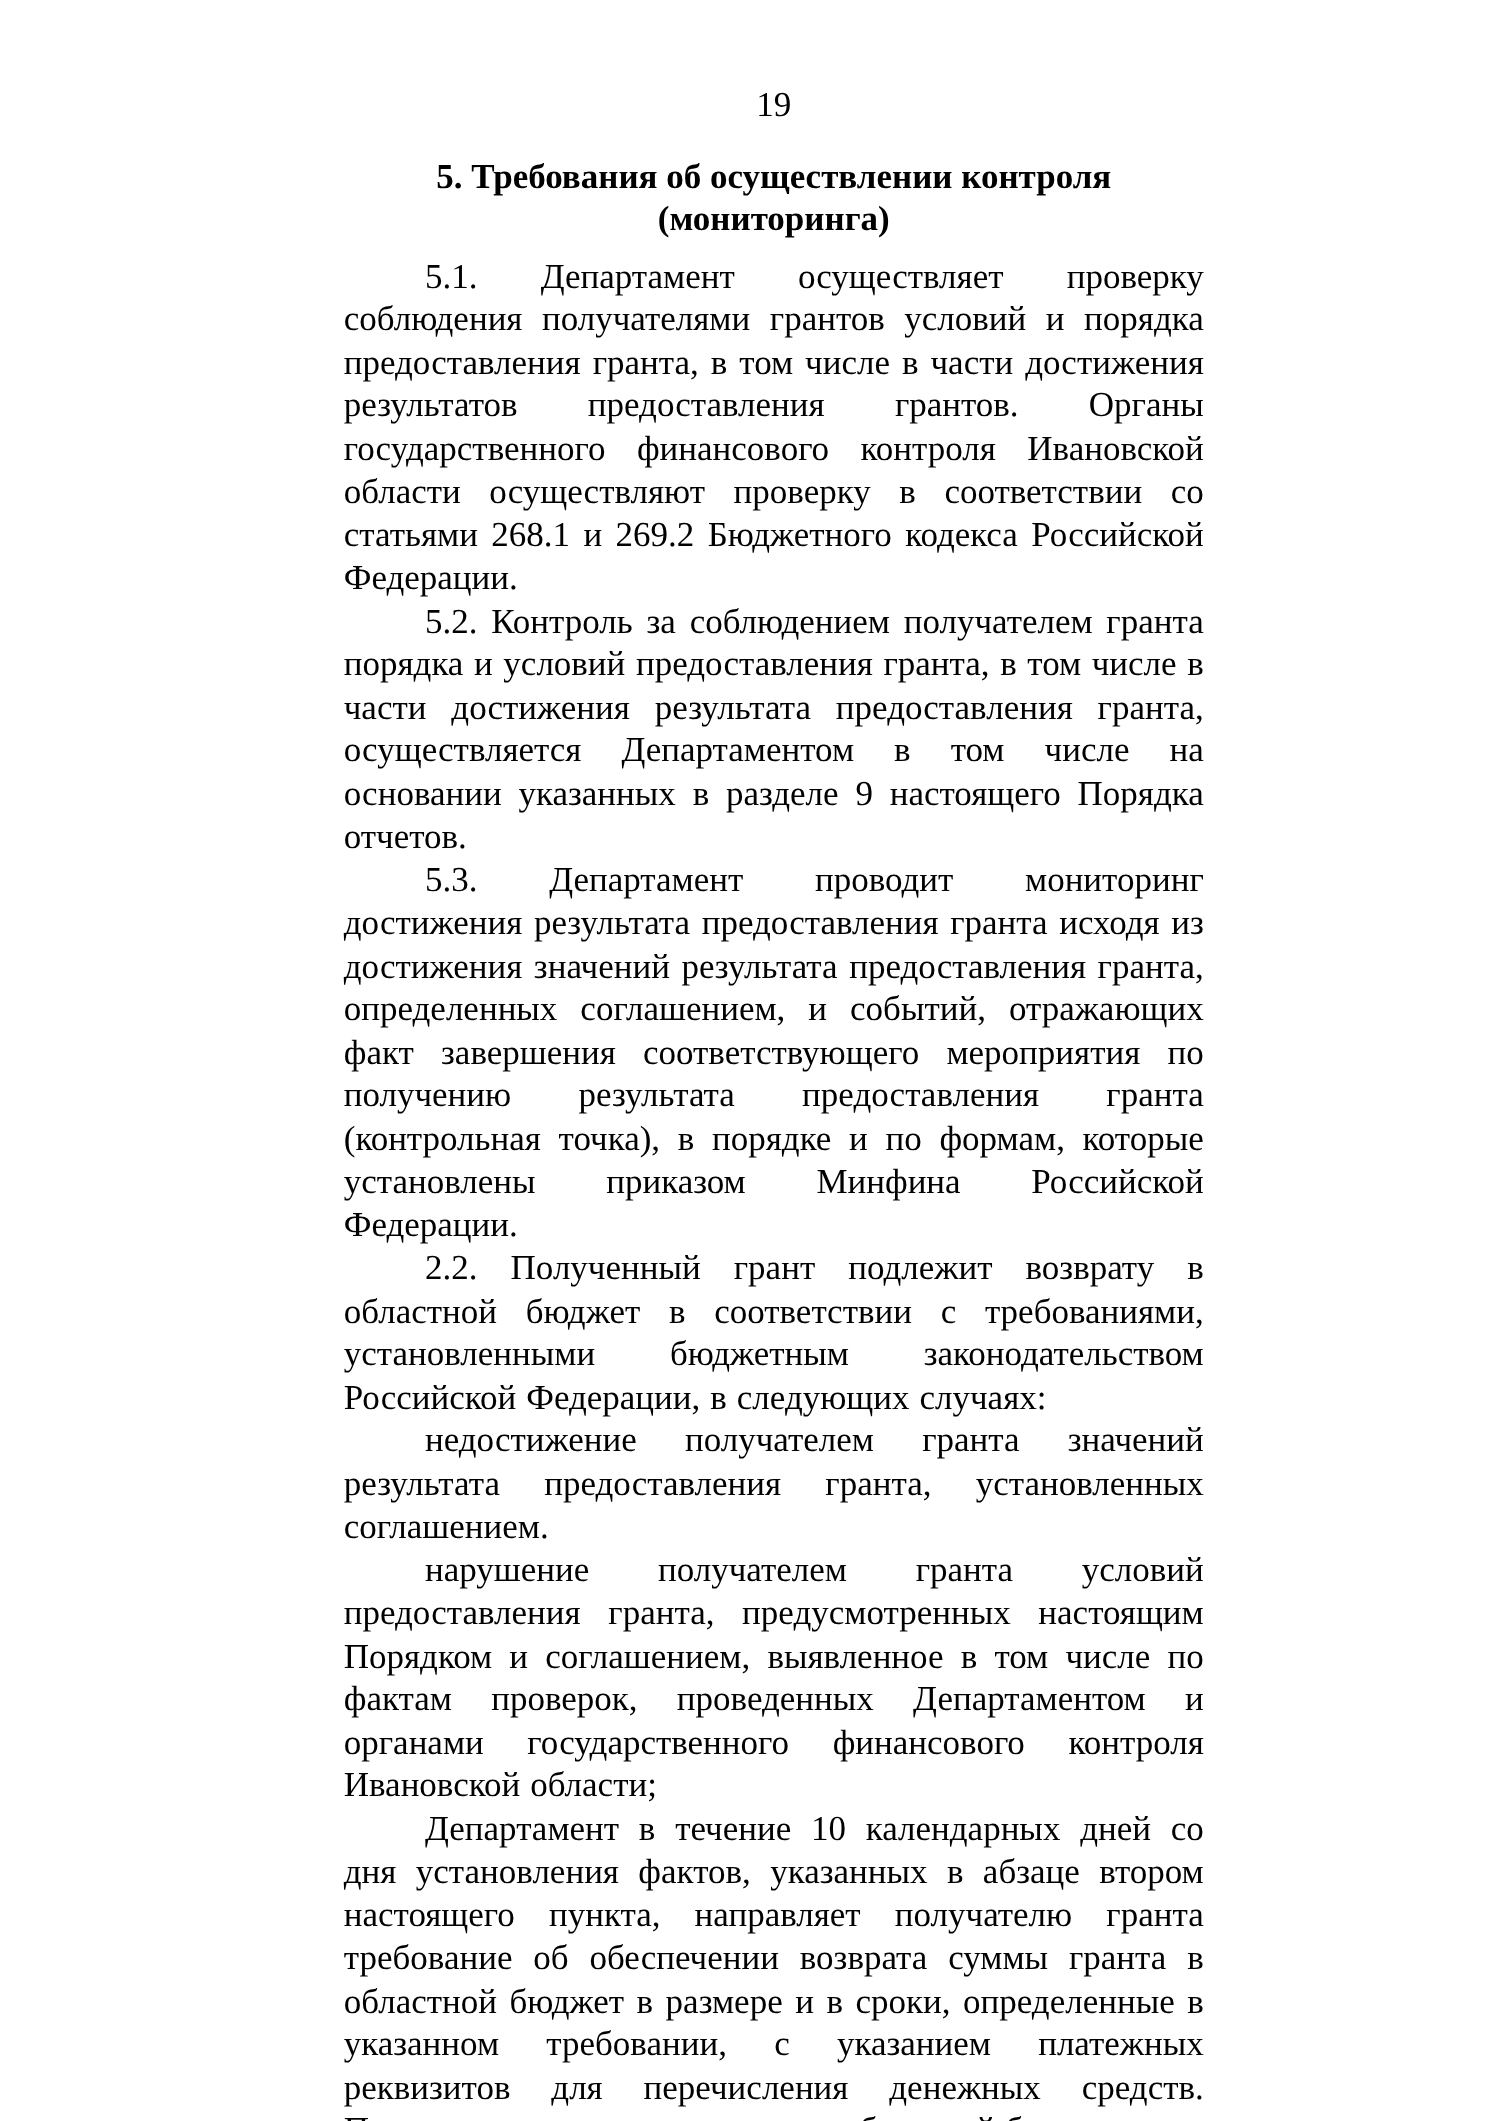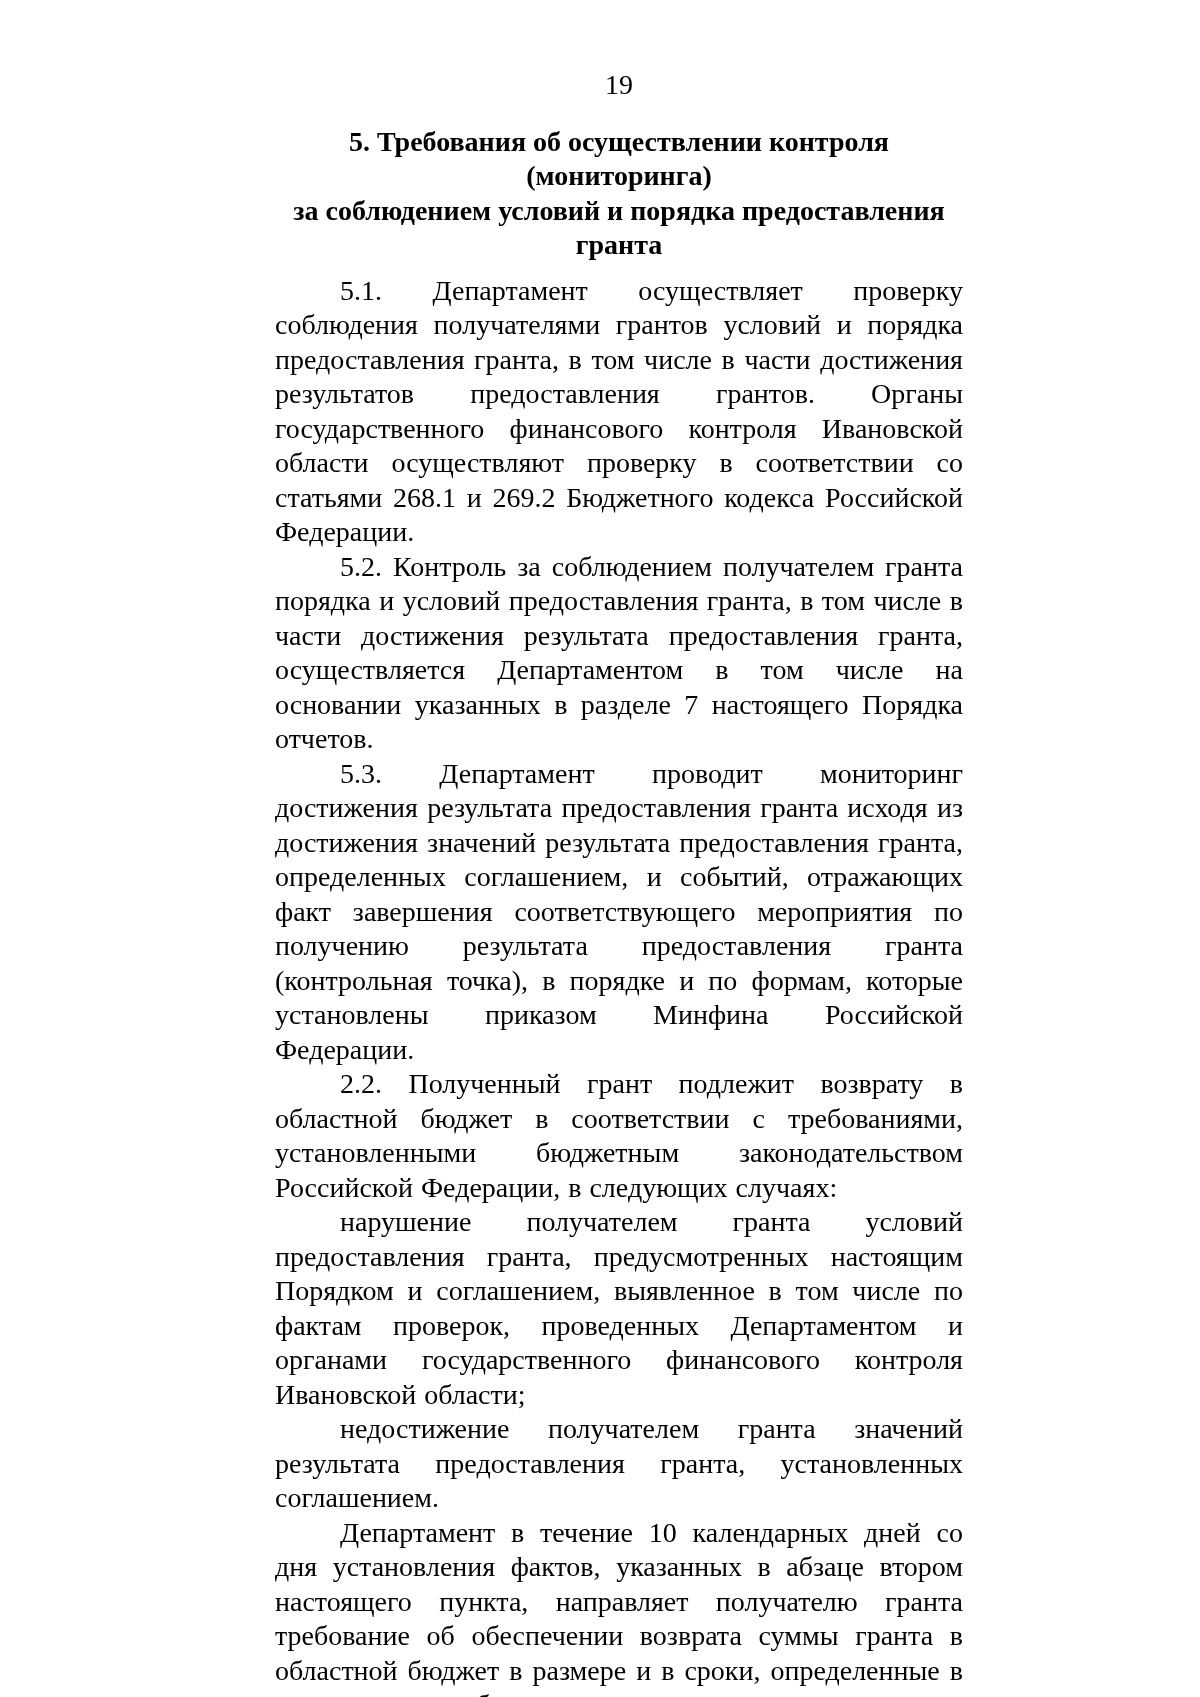--- a/index.html
+++ b/index.html
@@ -52,7 +52,6 @@
 
   <h2 class="heading">
     <span class="heading-line">5. Требования об осуществлении контроля (мониторинга)</span>
-    <span class="heading-line">за соблюдением условий и порядка предоставления гранта</span>
   </h2>
 
   <p class="para">5.1. Департамент осуществляет проверку соблюдения получателями грантов условий и порядка предоставления гранта, в том числе в части достижения результатов предоставления грантов. Органы государственного финансового контроля Ивановской области осуществляют проверку в соответствии со статьями 268.1 и 269.2 Бюджетного кодекса Российской Федерации.</p>

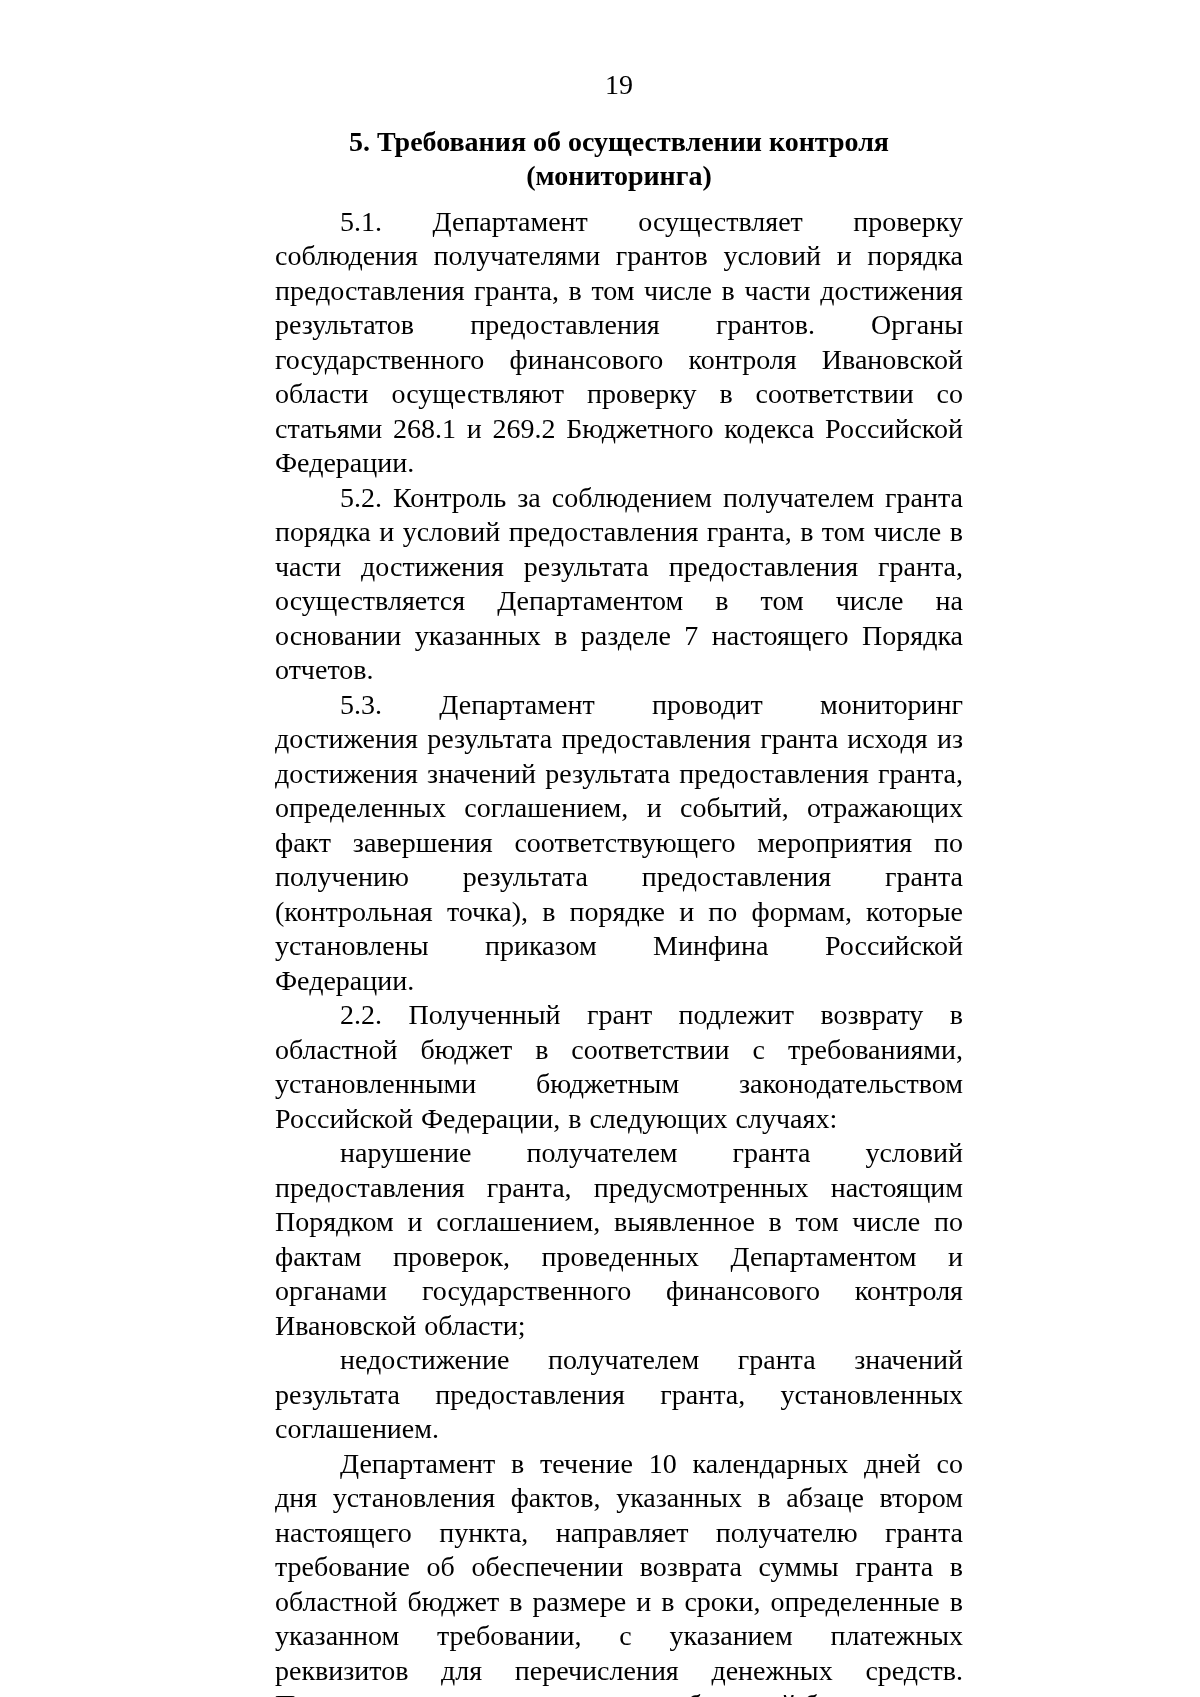--- a/index.html
+++ b/index.html
@@ -57,7 +57,7 @@
   <p class="para">5.1. Департамент осуществляет проверку соблюдения получателями грантов условий и порядка предоставления гранта, в том числе в части достижения результатов предоставления грантов. Органы государственного финансового контроля Ивановской области осуществляют проверку в соответствии со статьями 268.1 и 269.2 Бюджетного кодекса Российской Федерации.</p>
 
 
-  <p class="para">5.2. Контроль за соблюдением получателем гранта порядка и условий предоставления гранта, в том числе в части достижения результата предоставления гранта, осуществляется Департаментом в том числе на основании указанных в разделе 7 настоящего Порядка отчетов.</p>
+  <p class="para">5.2. Контроль за соблюдением получателем гранта порядка и условий предоставления гранта, в том числе в части достижения результата предоставления гранта, осуществляется Департаментом в том числе на основании указанных в разделе 9 настоящего Порядка отчетов.</p>
 
   <p class="para">5.3. Департамент проводит мониторинг достижения результата предоставления гранта исходя из достижения значений результата предоставления гранта, определенных соглашением, и событий, отражающих факт завершения соответствующего мероприятия по получению результата предоставления гранта (контрольная точка), в порядке и по формам, которые установлены приказом Минфина Российской Федерации.</p>
 

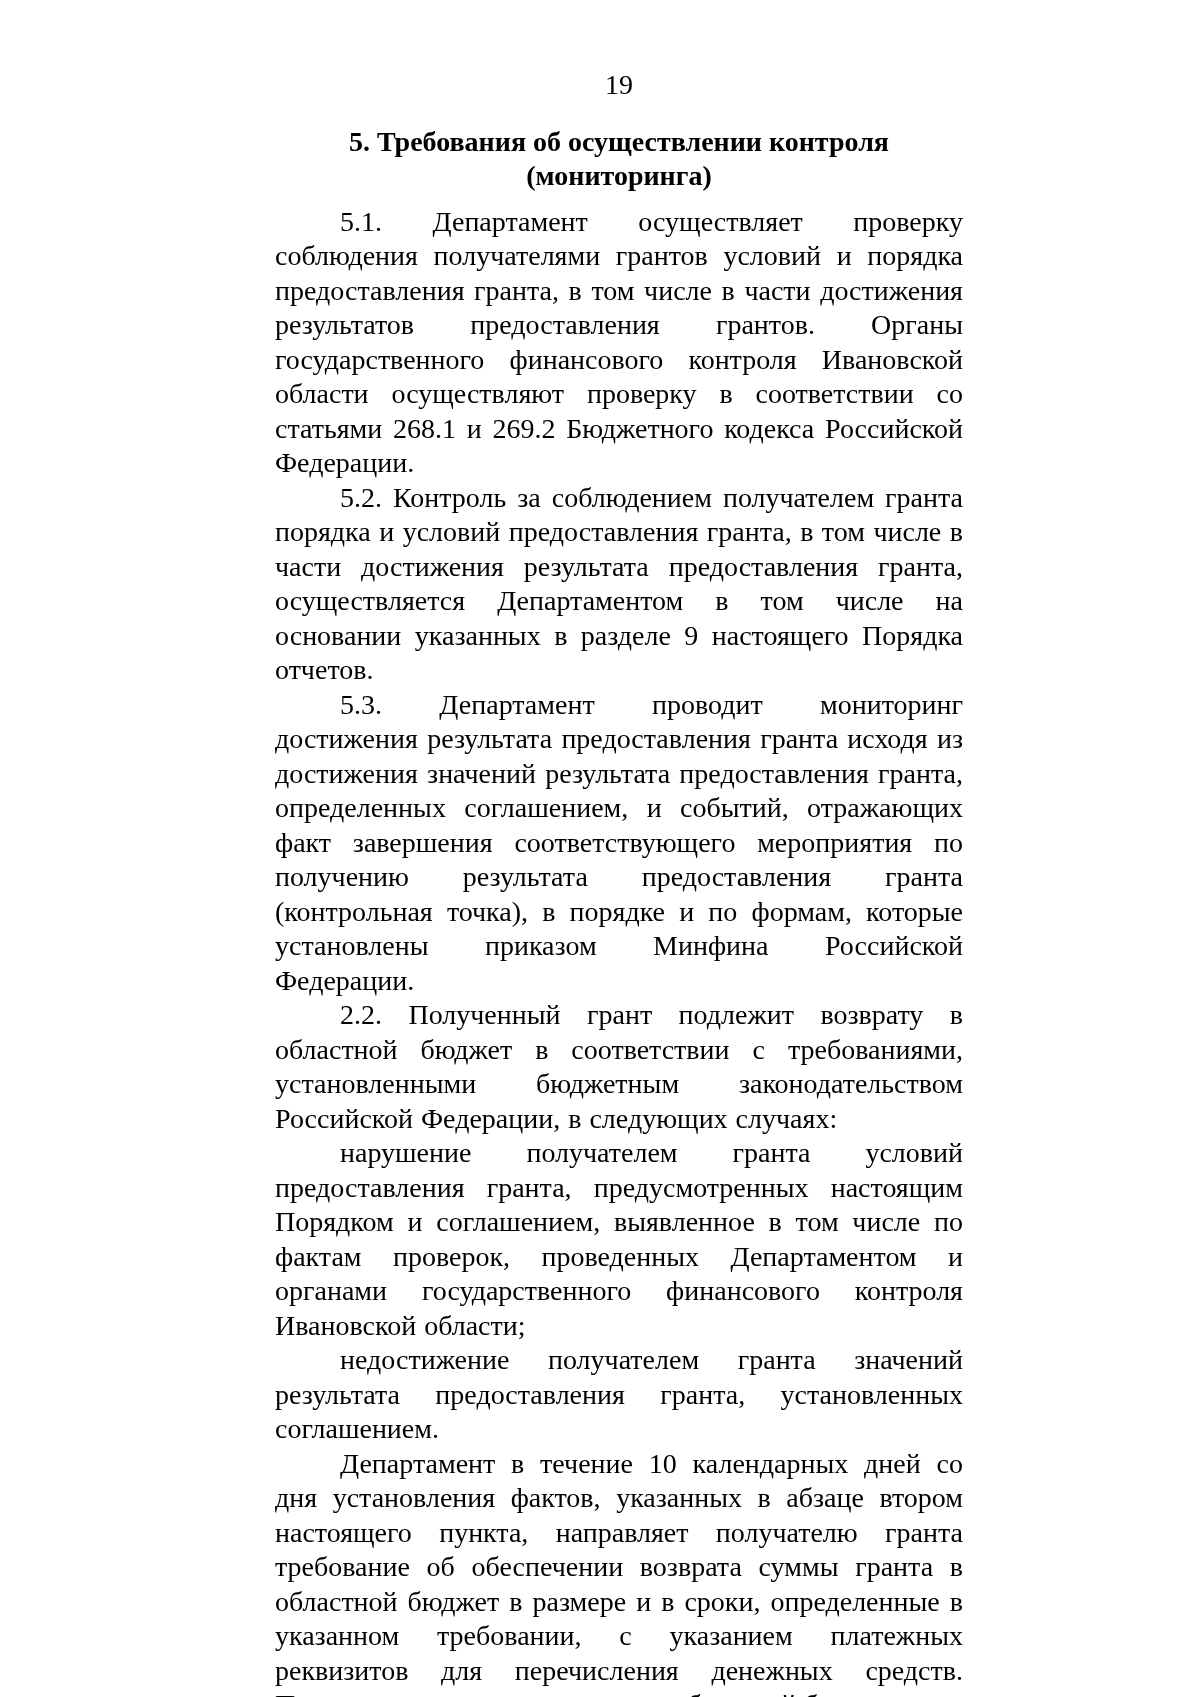--- a/index.html
+++ b/index.html
@@ -63,9 +63,9 @@
 
   <p class="para">2.2. Полученный грант подлежит возврату в областной бюджет в соответствии с требованиями, установленными бюджетным законодательством Российской Федерации, в следующих случаях:</p>
 
+  <p class="para">недостижение получателем гранта значений результата предоставления гранта, установленных соглашением.</p>
+
   <p class="para">нарушение получателем гранта условий предоставления гранта, предусмотренных настоящим Порядком и соглашением, выявленное в том числе по фактам проверок, проведенных Департаментом и органами государственного финансового контроля Ивановской области;</p>
-
-  <p class="para">недостижение получателем гранта значений результата предоставления гранта, установленных соглашением.</p>
 
   <p class="para">Департамент в течение 10 календарных дней со дня установления фактов, указанных в абзаце втором настоящего пункта, направляет получателю гранта требование об обеспечении возврата суммы гранта в областной бюджет в размере и в сроки, определенные в указанном требовании, с указанием платежных реквизитов для перечисления денежных средств. Получатель гранта возвращает в областной бюджет</p>
 

